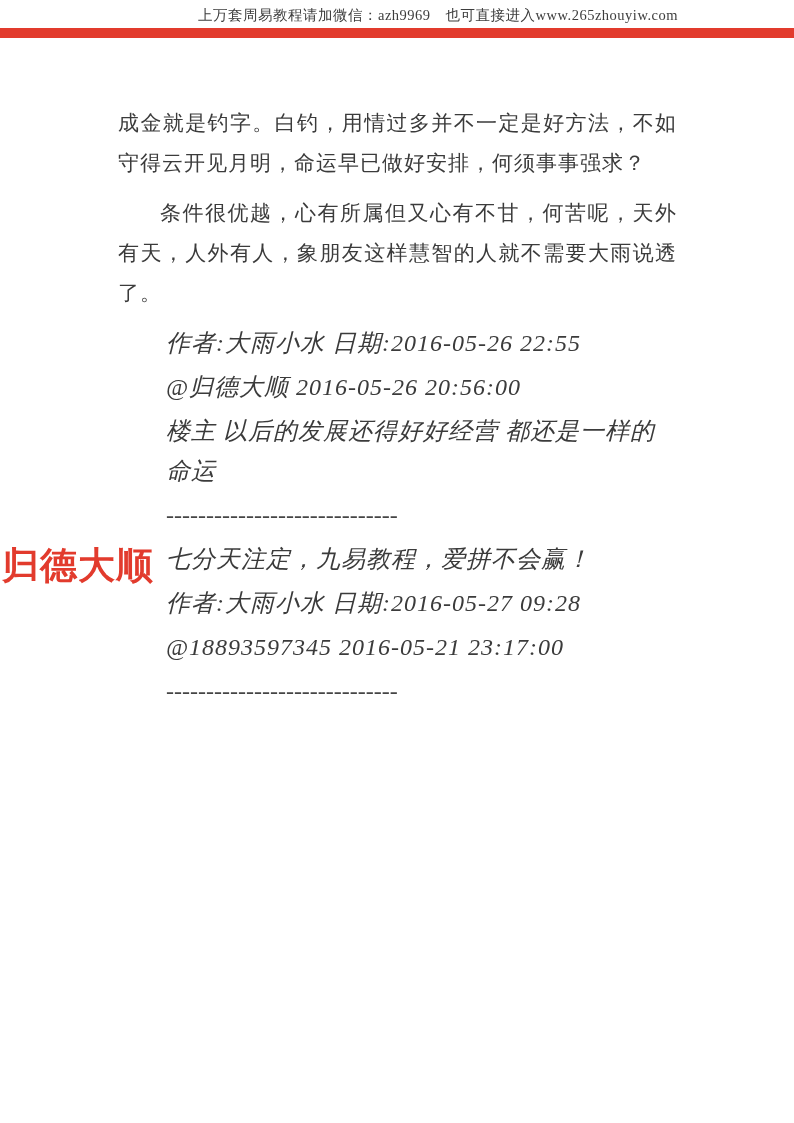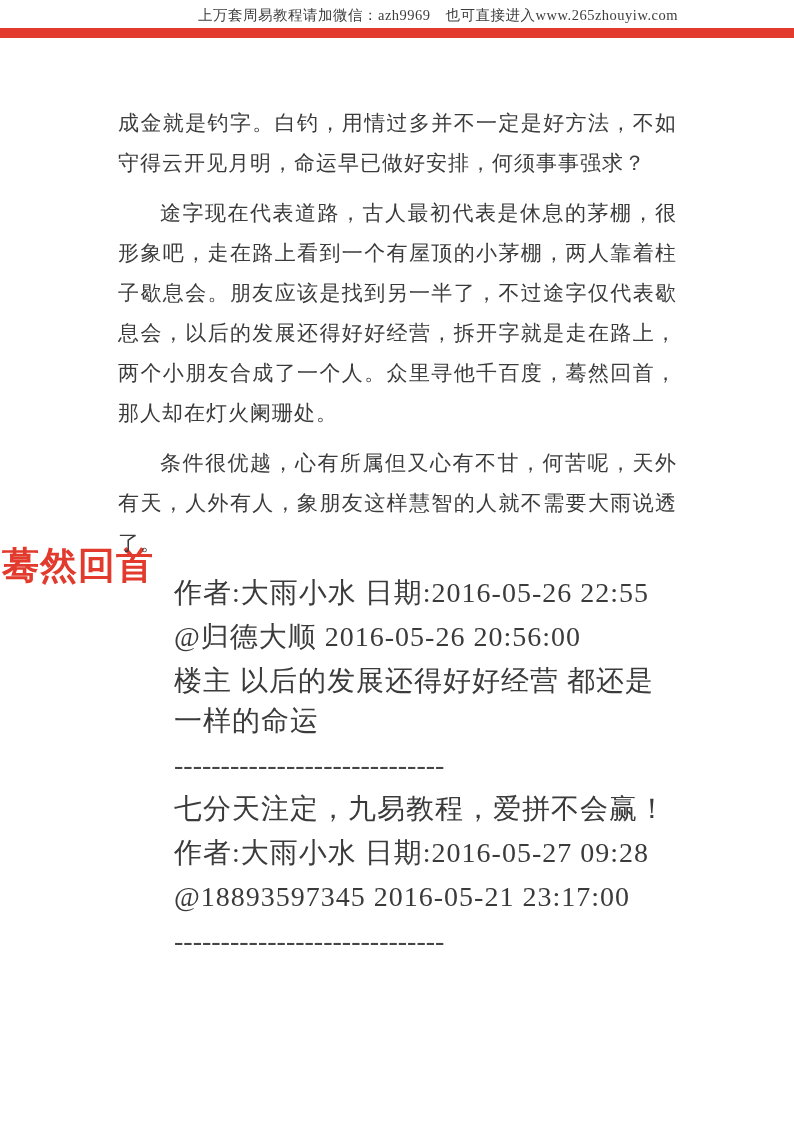--- a/index.html
+++ b/index.html
@@ -90,7 +90,6 @@
 
   <div class="content">
     <p class="para">成金就是钓字。白钓，用情过多并不一定是好方法，不如守得云开见月明，命运早已做好安排，何须事事强求？</p>
-    <p class="para indent">途字现在代表道路，古人最初代表是休息的茅棚，很形象吧，走在路上看到一个有屋顶的小茅棚，两人靠着柱子歇息会。朋友应该是找到另一半了，不过途字仅代表歇息会，以后的发展还得好好经营，拆开字就是走在路上，两个小朋友合成了一个人。众里寻他千百度，蓦然回首，那人却在灯火阑珊处。</p>
     <p class="para indent">条件很优越，心有所属但又心有不甘，何苦呢，天外有天，人外有人，象朋友这样慧智的人就不需要大雨说透了。</p>
 
     <p class="line">作者:大雨小水 日期:2016-05-26 22:55</p>

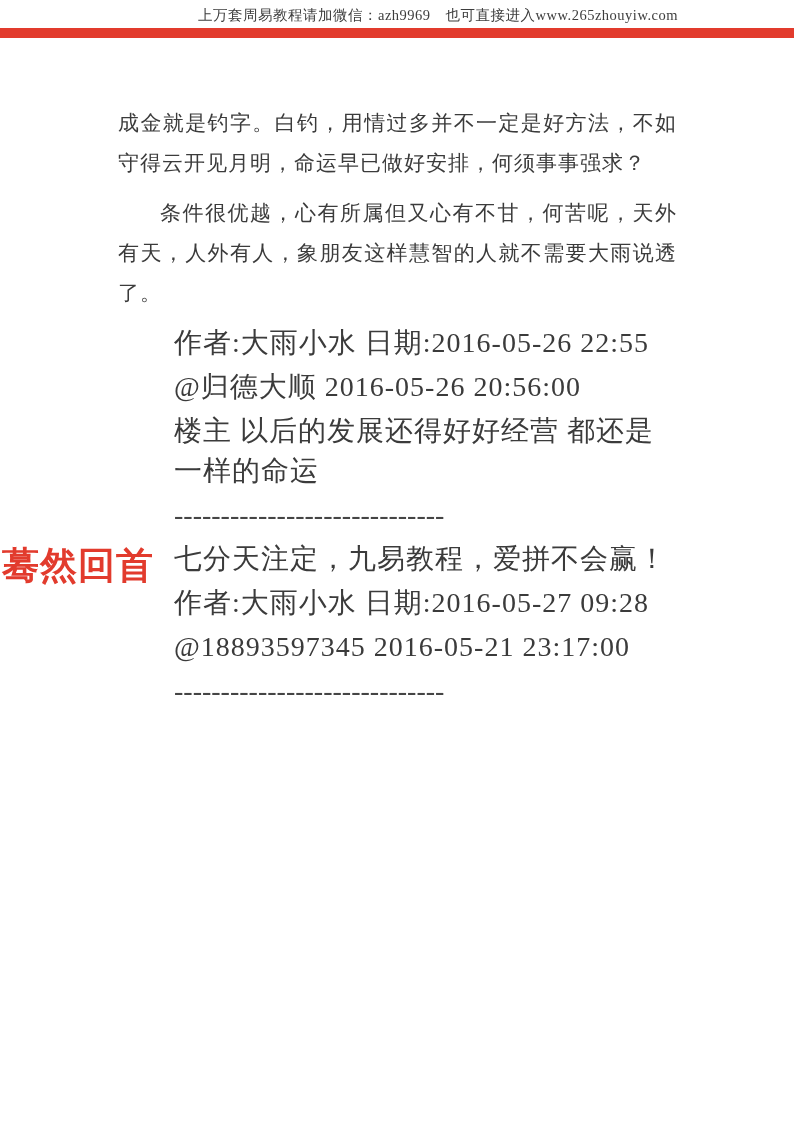--- a/index.html
+++ b/index.html
@@ -65,10 +65,11 @@
   .line {
     margin: 0 0 4px 0;
     padding-left: 2em;
-    font-size: 28px;
+    font-size: 24px;
     line-height: 40px;
     letter-spacing: 1px;
     white-space: pre-wrap;
+    font-style: italic;
   }
   .line.divider {
     letter-spacing: 0;

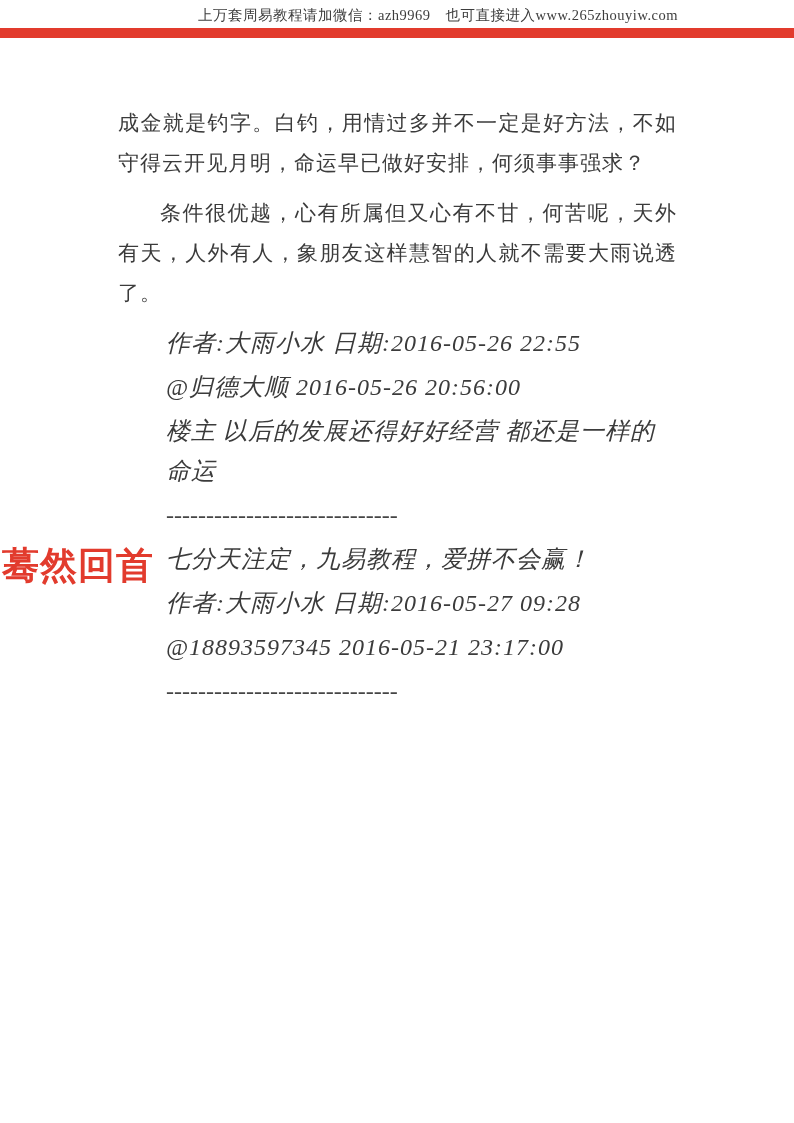--- a/index.html
+++ b/index.html
@@ -87,7 +87,7 @@
 
   <div class="red-bar"></div>
 
-  <div class="watermark">蓦然回首</div>
+  <div class="watermark">归德大顺</div>
 
   <div class="content">
     <p class="para">成金就是钓字。白钓，用情过多并不一定是好方法，不如守得云开见月明，命运早已做好安排，何须事事强求？</p>

